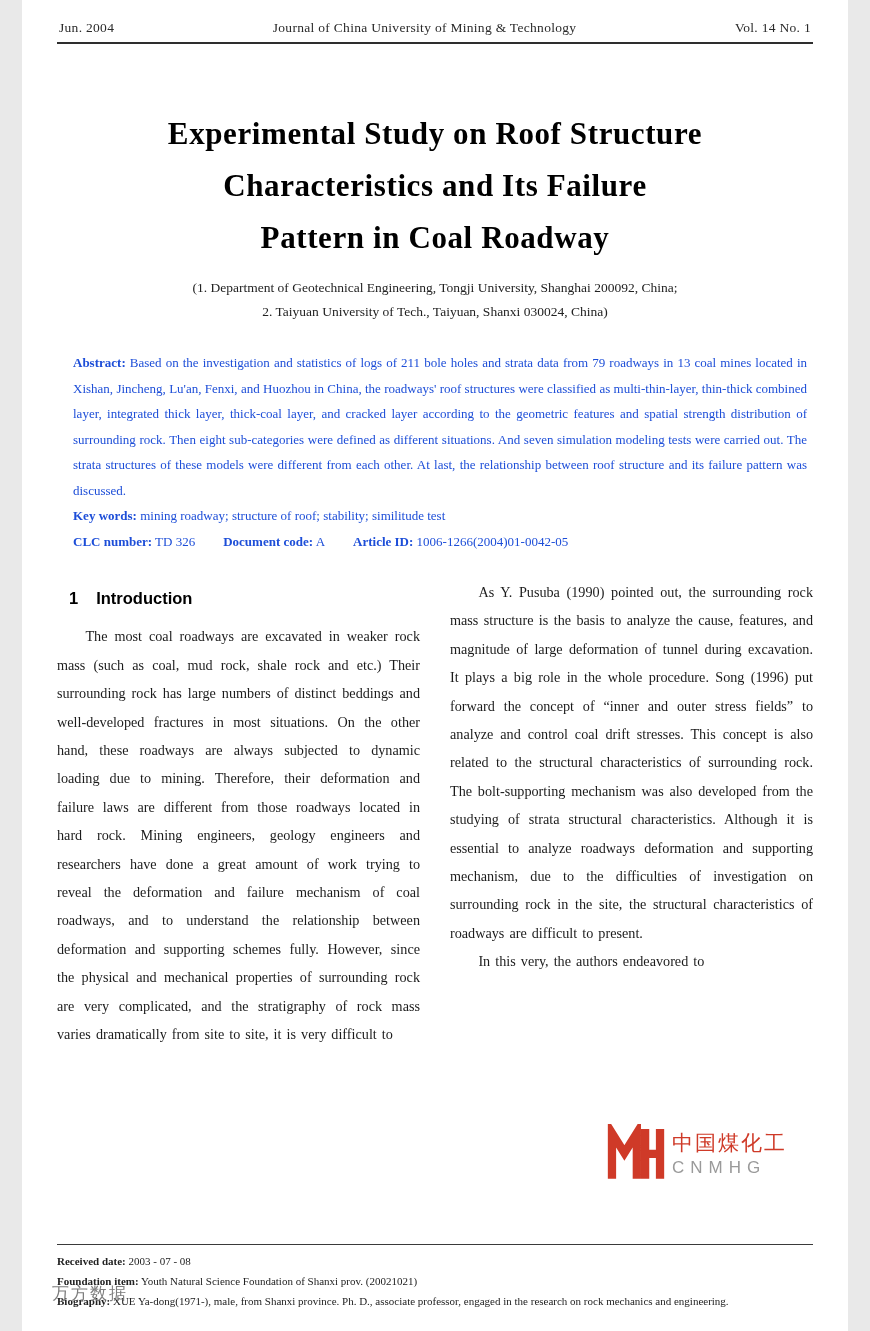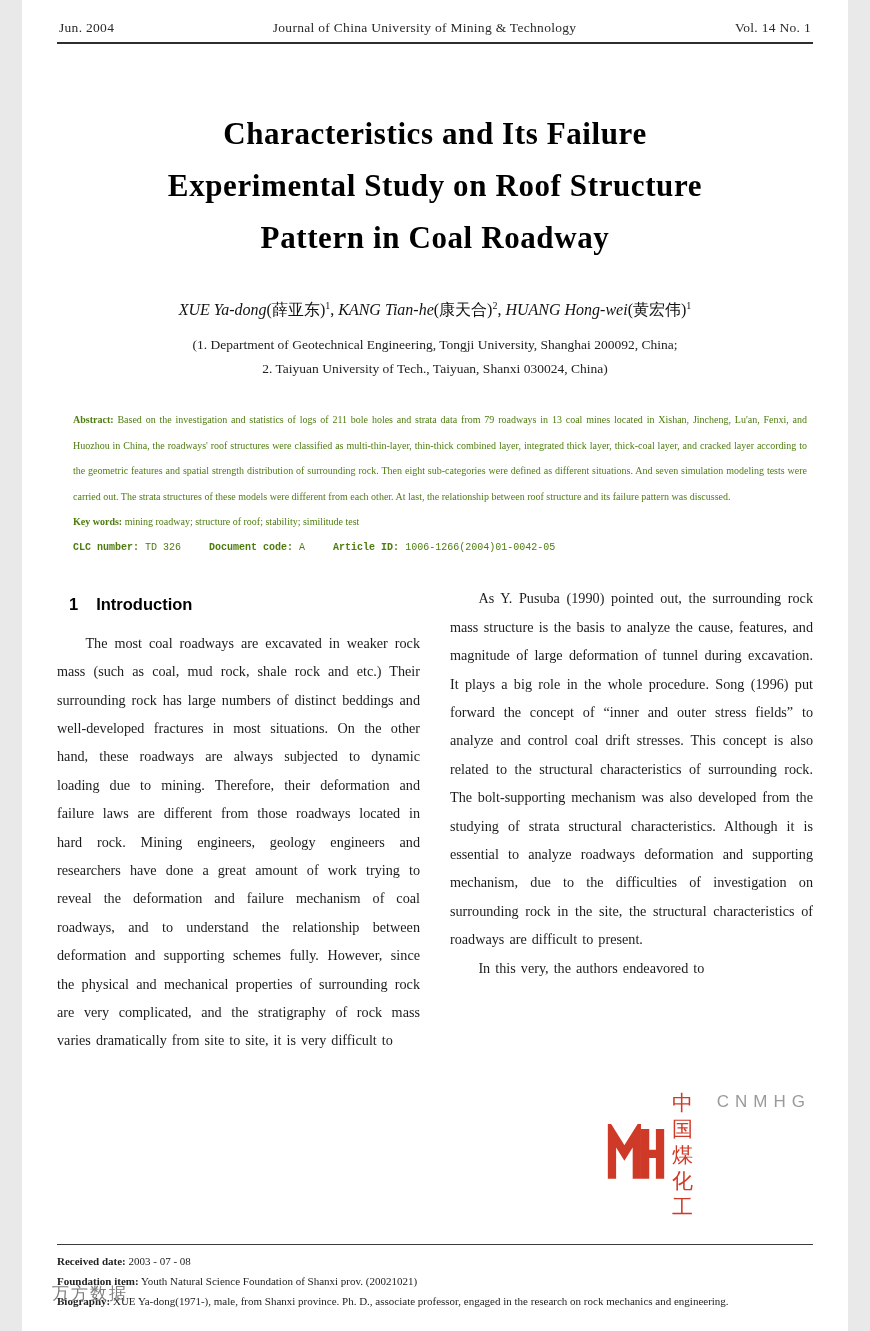--- a/index.html
+++ b/index.html
@@ -88,8 +88,8 @@
     <div class="header-rule"></div>
 
     <h1 class="title">
+      <span class="tline">Experimental Study on Roof Structure</span>
       <span class="tline">Characteristics and Its Failure</span>
-      <span class="tline">Experimental Study on Roof Structure</span>
       <span class="tline">Pattern in Coal Roadway</span>
     </h1>
 

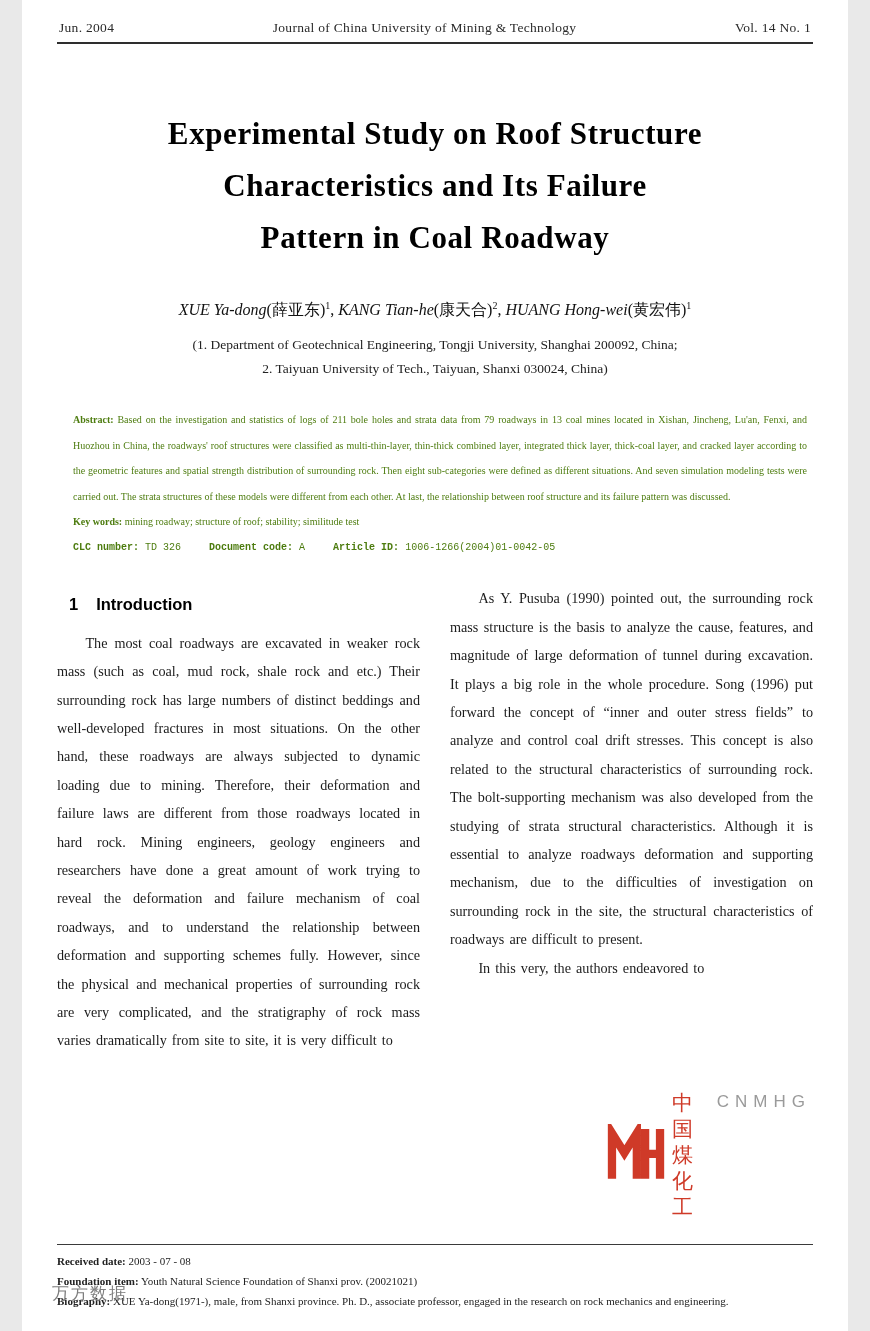--- a/index.html
+++ b/index.html
@@ -93,11 +93,6 @@
       <span class="tline">Pattern in Coal Roadway</span>
     </h1>
 
-    <div class="authors">
-      <span class="author"><i>XUE Ya-dong</i><span class="cn">(薛亚东)</span><sup>1</sup><span>, </span></span>
-      <span class="author"><i>KANG Tian-he</i><span class="cn">(康天合)</span><sup>2</sup><span>, </span></span>
-      <span class="author"><i>HUANG Hong-wei</i><span class="cn">(黄宏伟)</span><sup>1</sup><span></span></span>
-    </div>
 
     <div class="affils">
       <span>(1. Department of Geotechnical Engineering, Tongji University, Shanghai 200092, China;</span>

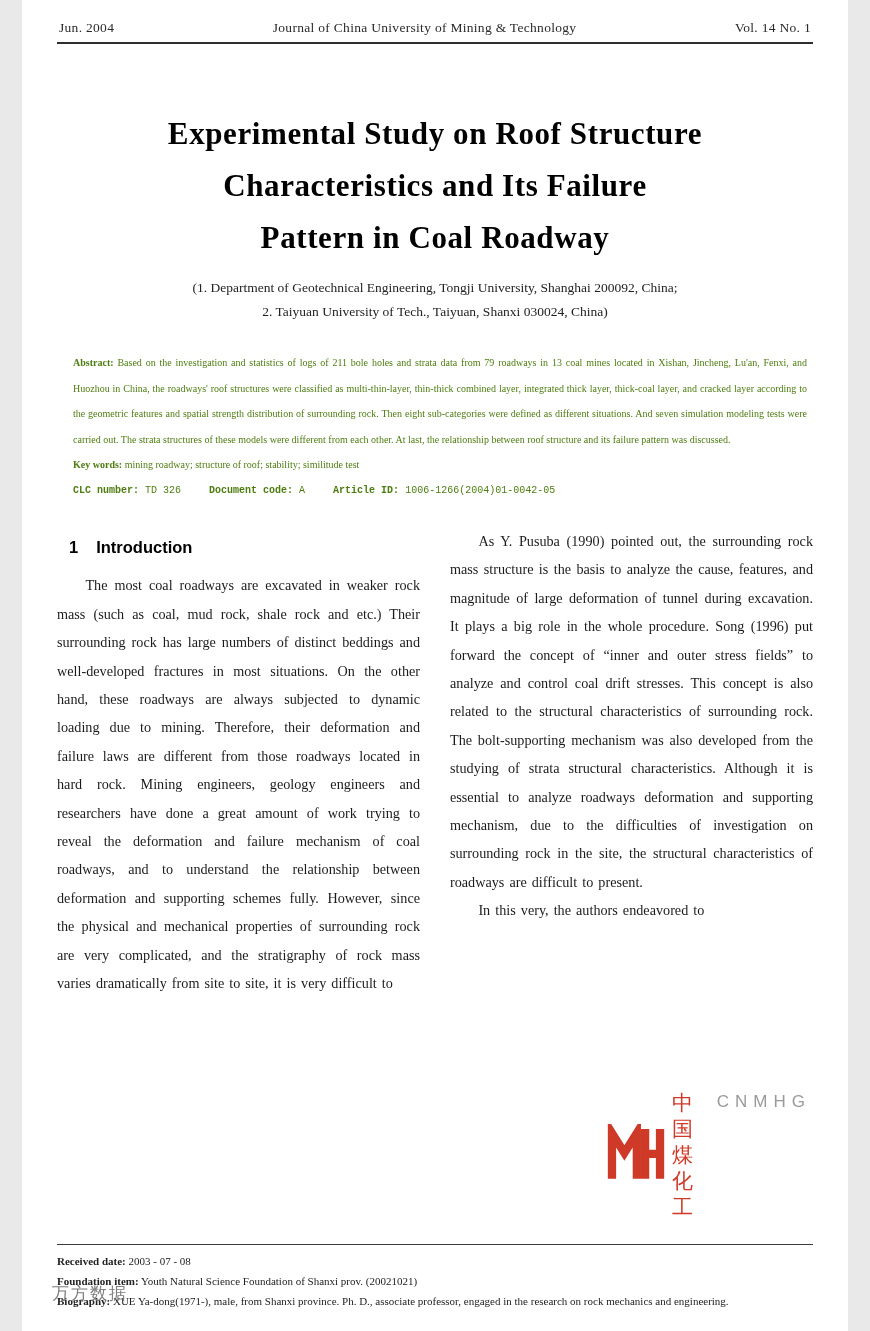--- a/index.html
+++ b/index.html
@@ -29,7 +29,7 @@
   .affils span { display:block; }
 
   
-  .absblock { margin:26px 6px 0 16px; font-size:10px; line-height:25.5px; text-align:justify; color:#4d7c0f; }
+  .absblock { margin:26px 6px 0 16px; font-size:13px; line-height:25.5px; text-align:justify; color:#1d4ed8; }
   .absblock p { margin:0; }
   .lbl { font-weight:bold; }
   .meta { margin-top:6px; text-align:left;font-family:Liberation Mono, monospace; }

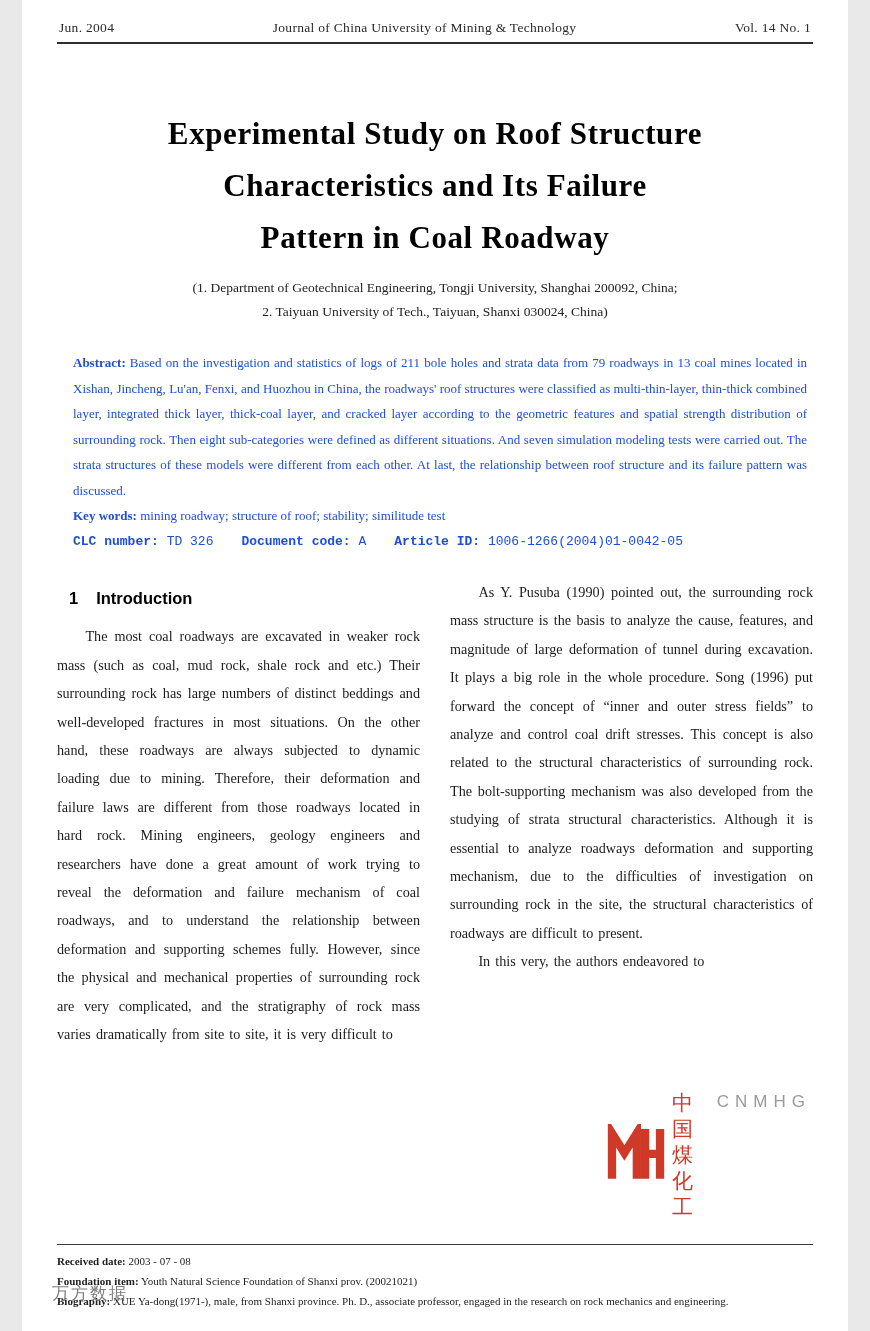--- a/index.html
+++ b/index.html
@@ -32,7 +32,7 @@
   .absblock { margin:26px 6px 0 16px; font-size:13px; line-height:25.5px; text-align:justify; color:#1d4ed8; }
   .absblock p { margin:0; }
   .lbl { font-weight:bold; }
-  .meta { margin-top:6px; text-align:left;font-family:Liberation Mono, monospace; }
+  .meta { margin-top:6px; text-align:left; }
   .meta .gap { margin-left:28px; }
 
   

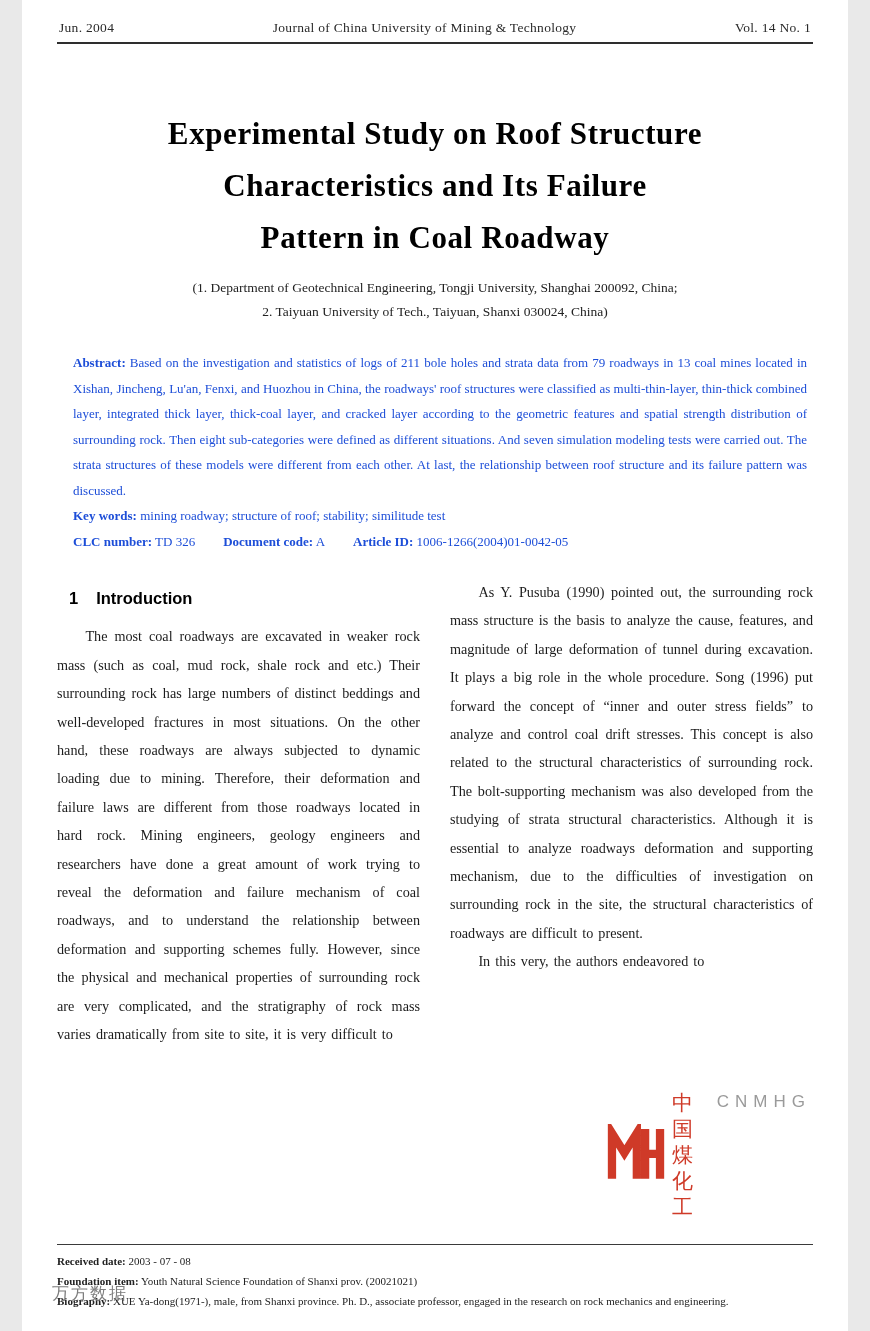--- a/index.html
+++ b/index.html
@@ -58,7 +58,7 @@
     background:#ffffff; display:flex; align-items:center; gap:7px; z-index:5;
   }
   .cn-watermark .mark { flex:0 0 auto; }
-  .cn-logo-lines { display:flex; flex-direction:row; justify-content:center; }
+  .cn-logo-lines { display:flex; flex-direction:column; justify-content:center; }
   .cn-logo-title {
     font-family:"Liberation Sans","DejaVu Sans",sans-serif;
     font-size:21px; color:#cf3a28; letter-spacing:2px; line-height:26px;

